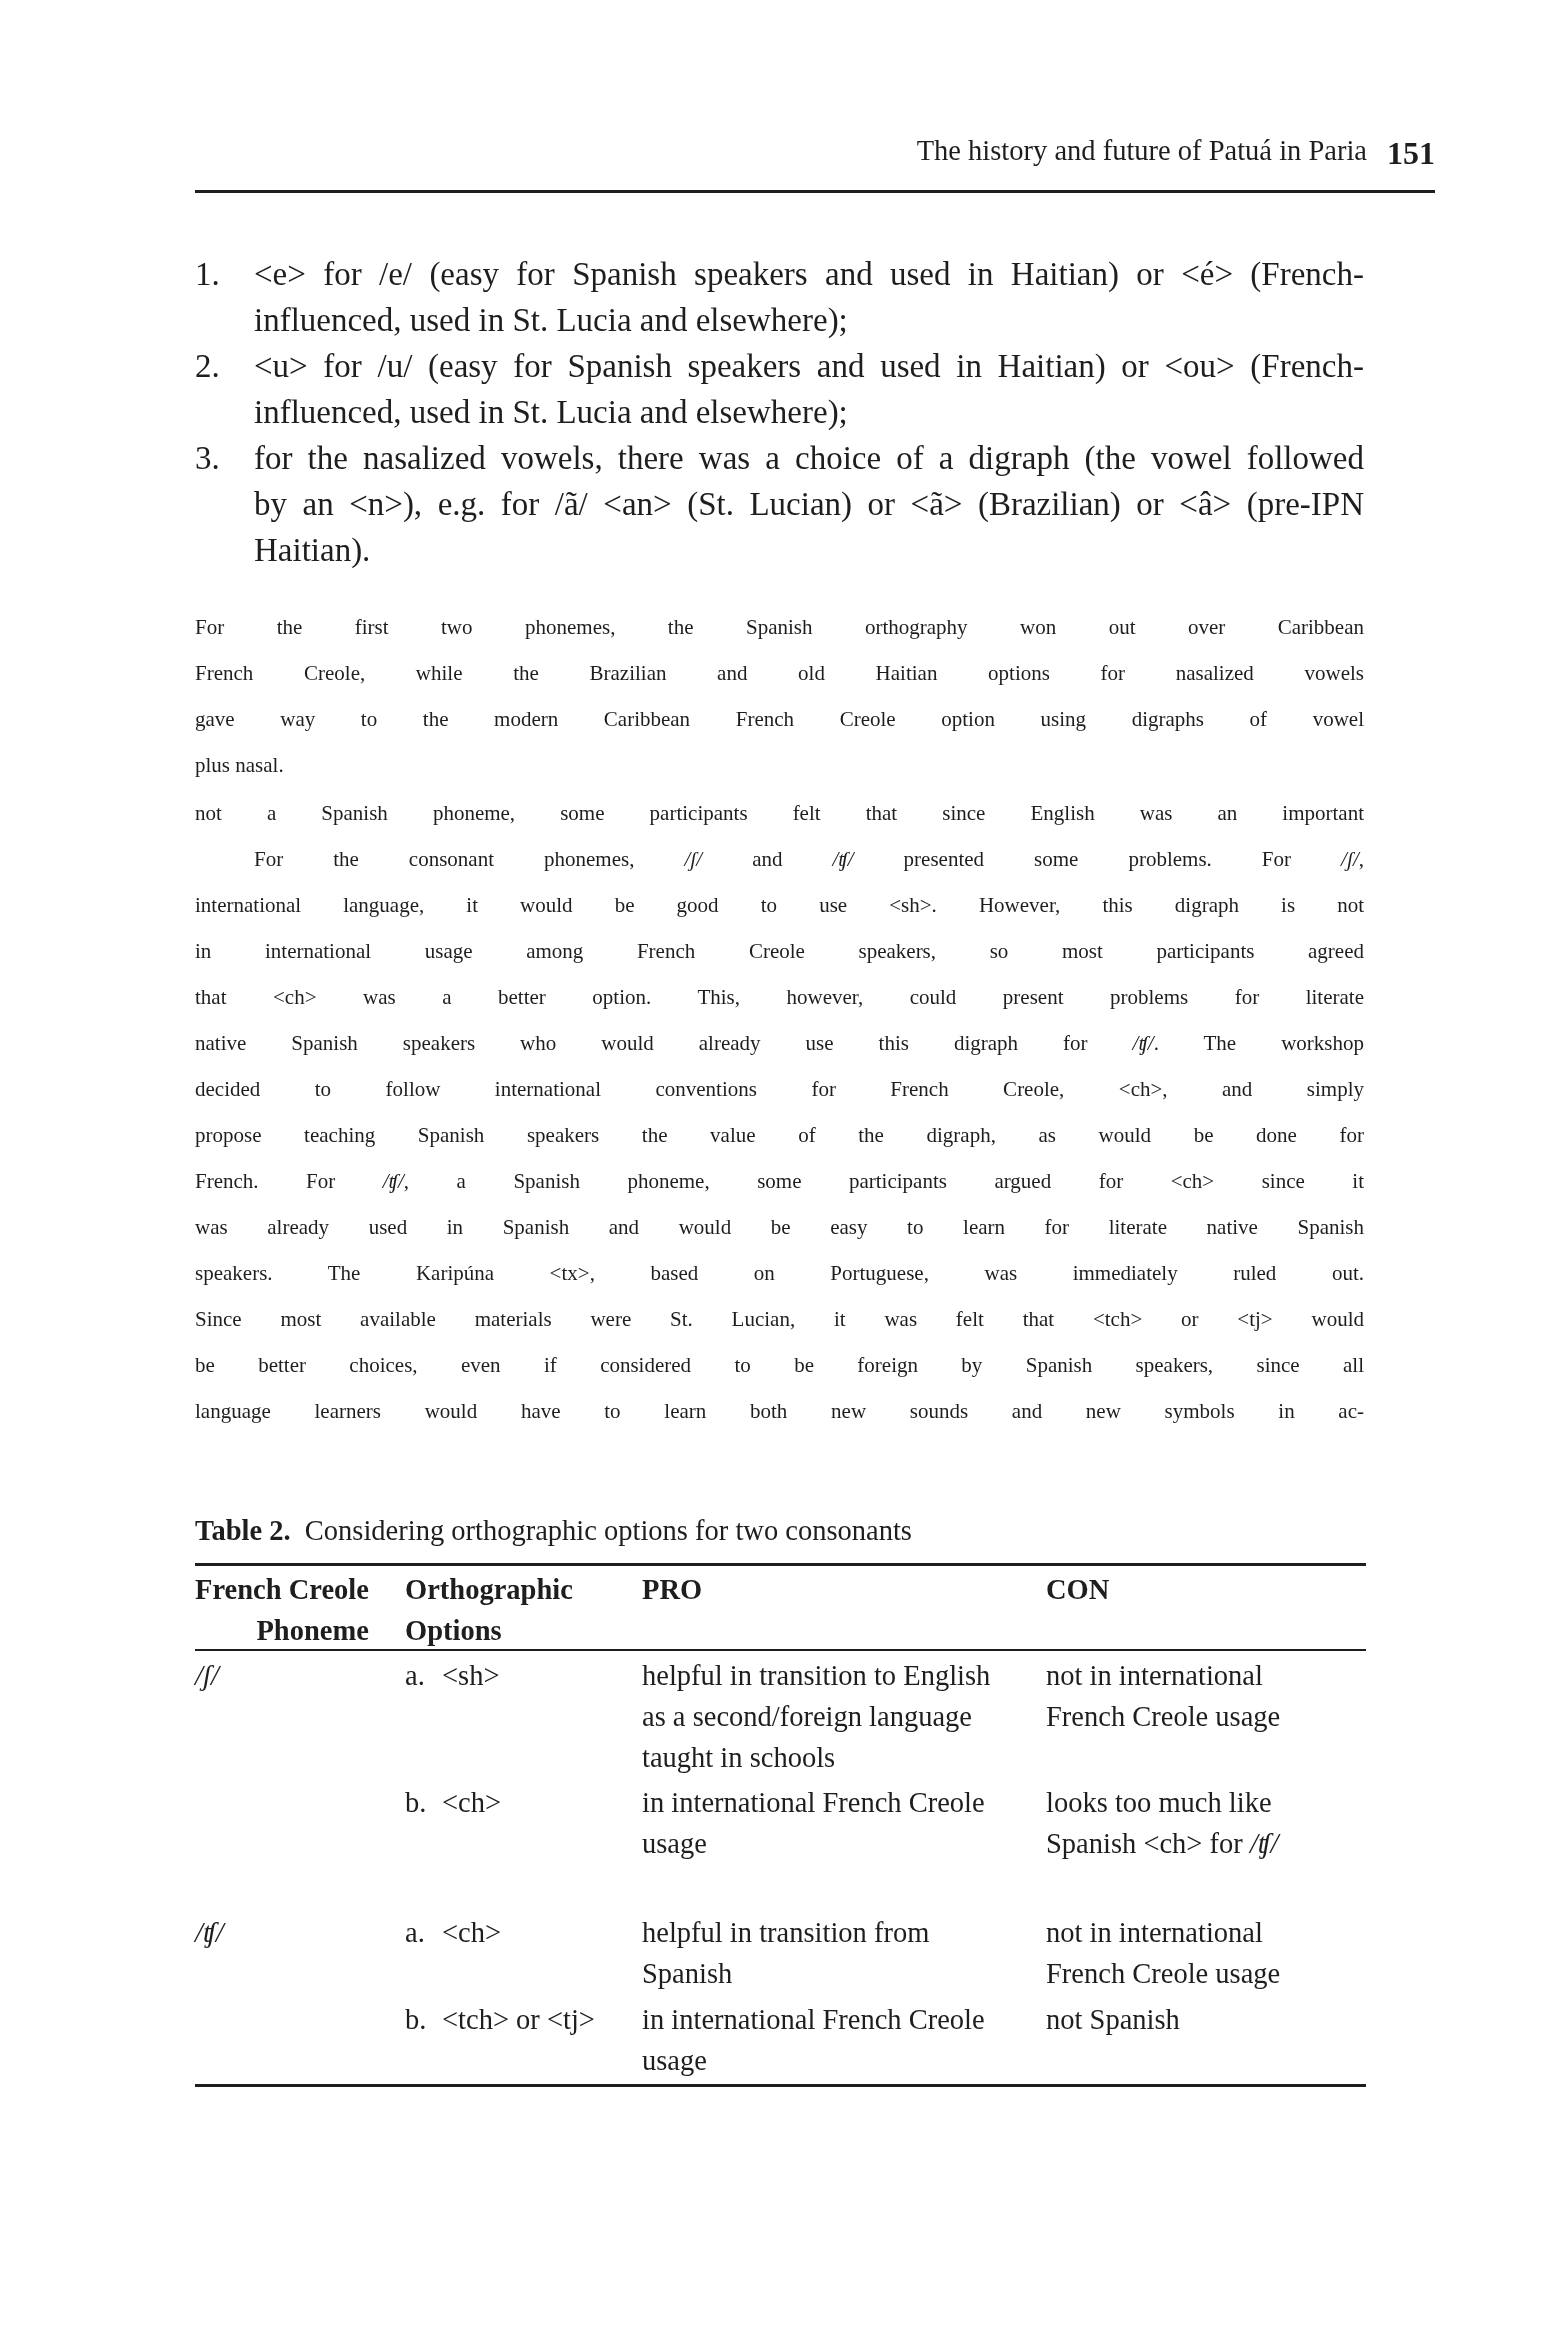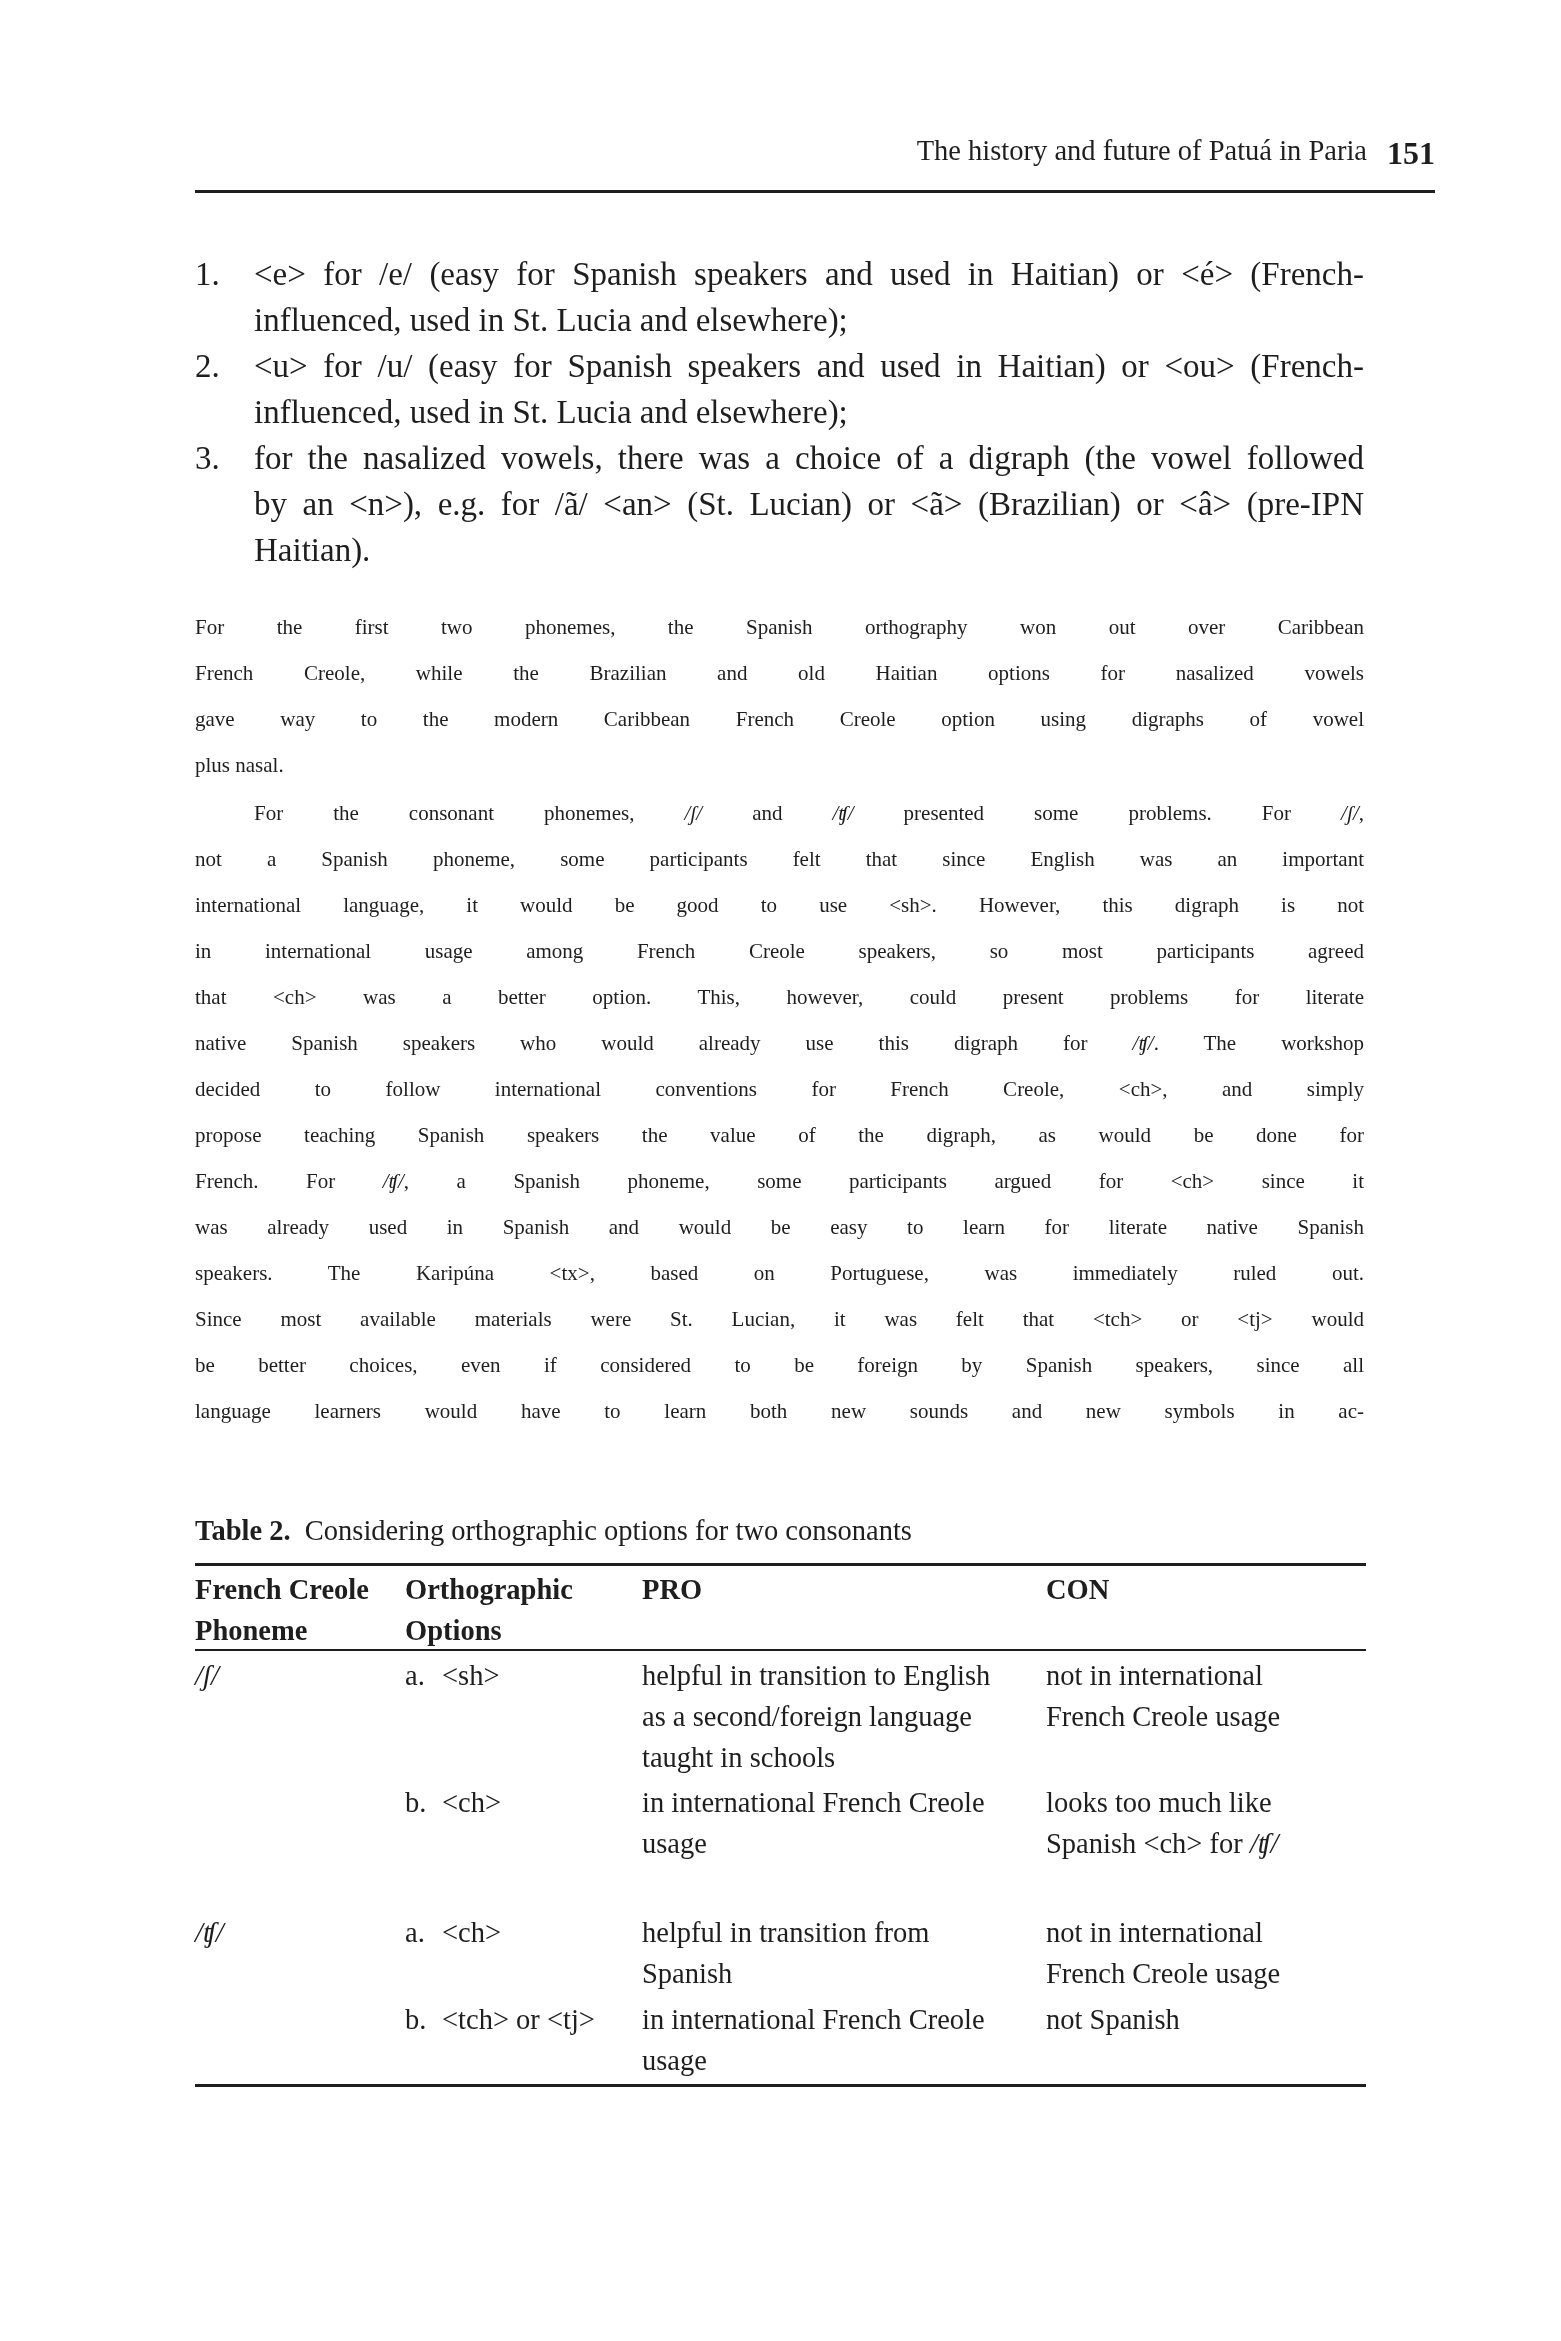--- a/index.html
+++ b/index.html
@@ -82,8 +82,8 @@
   </div>
 
   <div class="txt para2">
+    <span class="line j">not a Spanish phoneme, some participants felt that since English was an important</span>
     <span class="line j indent"><span>For the consonant phonemes, </span><i class="ipa">/ʃ/</i><span> and </span><i class="ipa">/ʧ/</i><span> presented some problems. For </span><i class="ipa">/ʃ/</i><span>,</span></span>
-    <span class="line j">not a Spanish phoneme, some participants felt that since English was an important</span>
     <span class="line j">international language, it would be good to use &lt;sh&gt;. However, this digraph is not</span>
     <span class="line j">in international usage among French Creole speakers, so most participants agreed</span>
     <span class="line j">that &lt;ch&gt; was a better option. This, however, could present problems for literate</span>

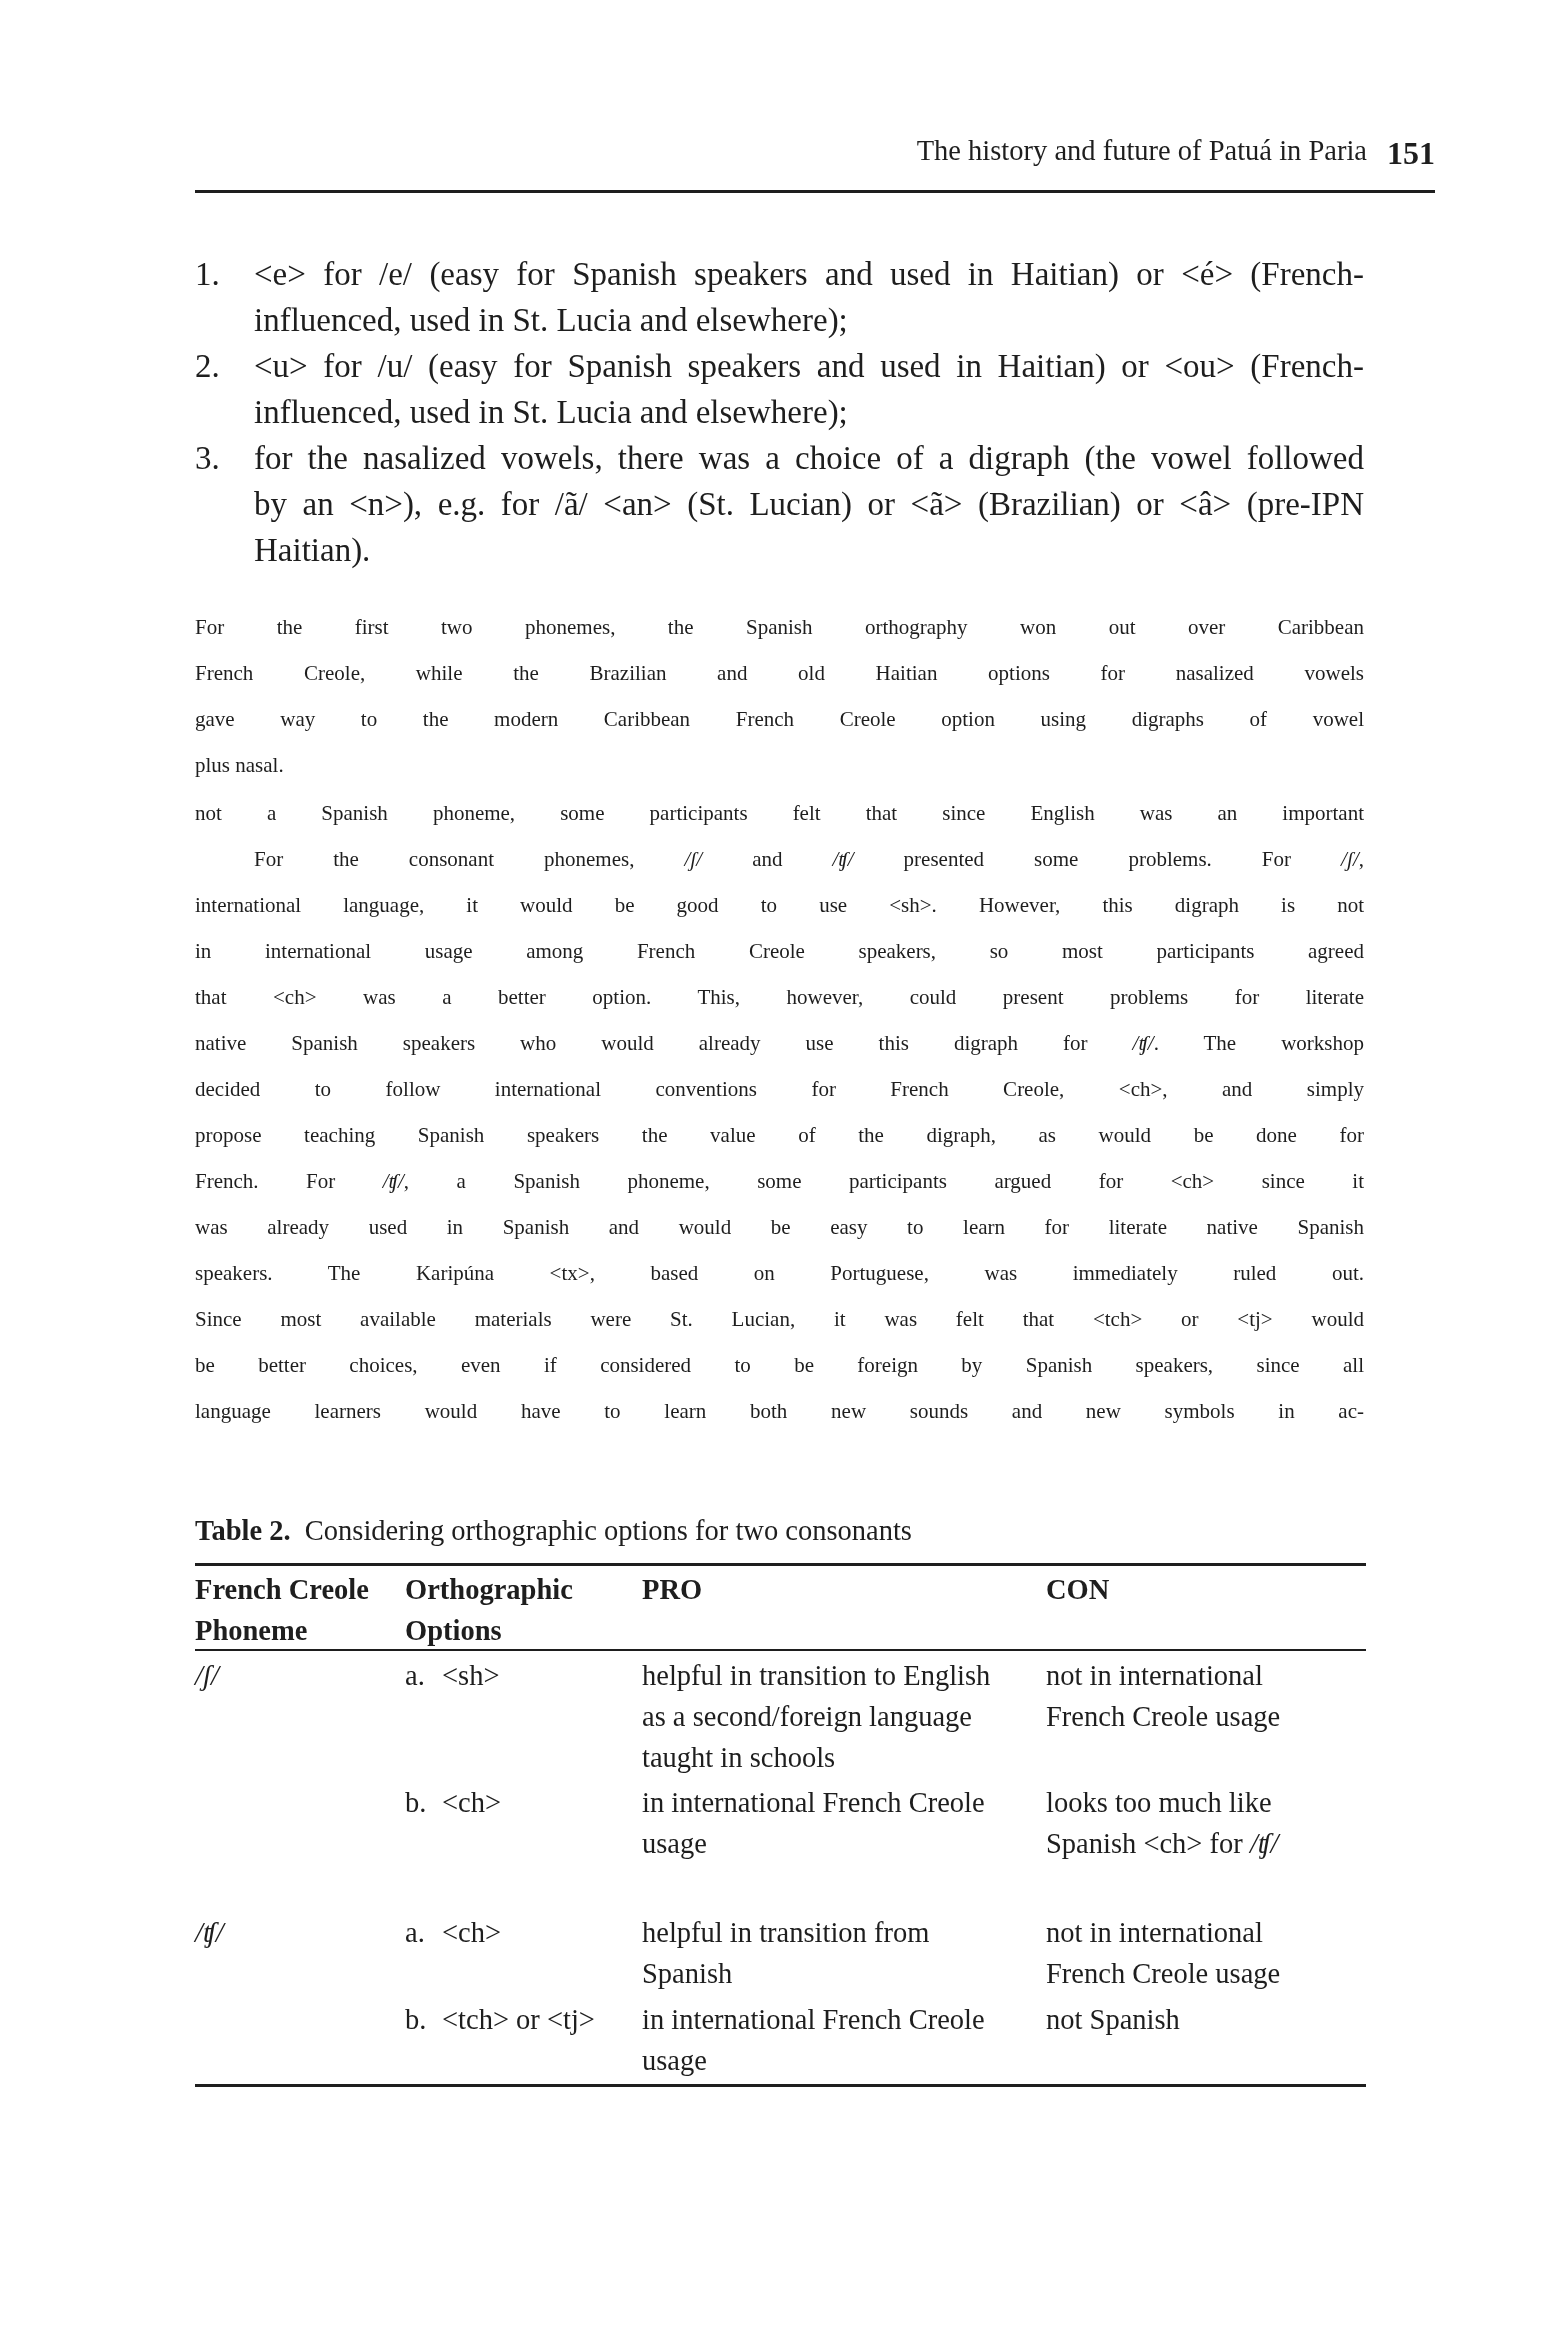--- a/index.html
+++ b/index.html
@@ -40,7 +40,7 @@
 
   .cell { position:absolute; font-size:28.5px; line-height:41px; white-space:nowrap; }
   .th { font-weight:bold; }
-  .c1 { left:195px; } .c2 { left:405px; } .c3 { left:642px; } .c4 { left:1046px; }
+  .c1 { left:195px;text-align:right; } .c2 { left:405px; } .c3 { left:642px; } .c4 { left:1046px; }
   .hdr { top:1569px; }
   .opt-letter { display:inline-block; width:37px; }
 </style>

